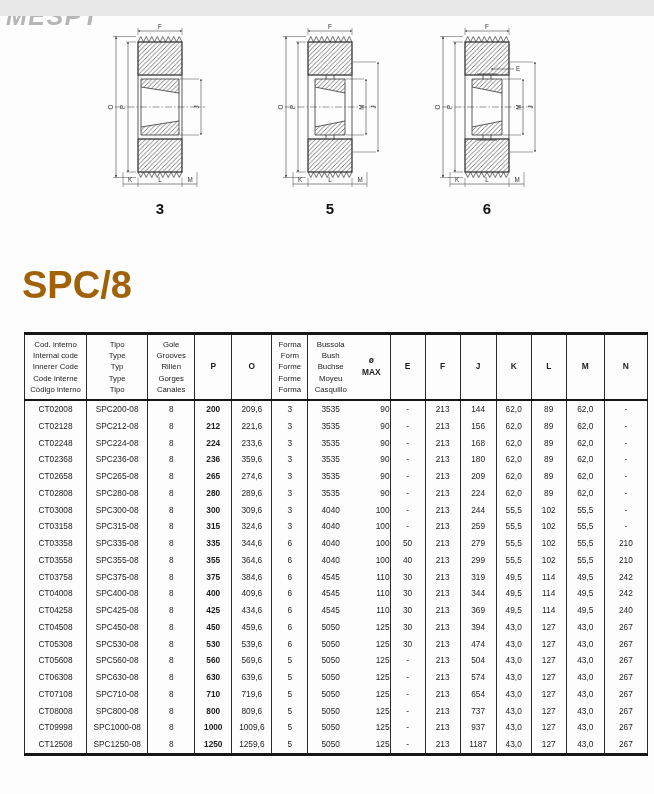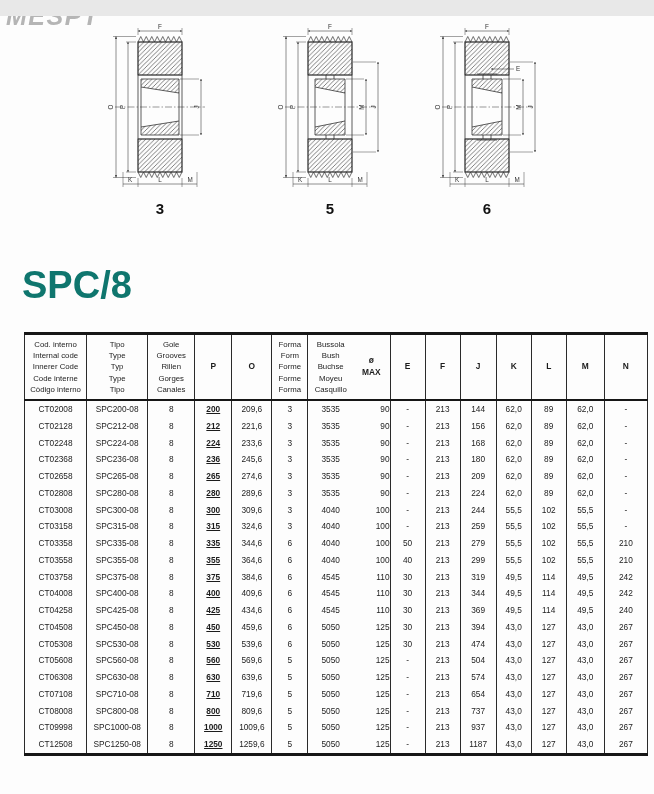--- a/index.html
+++ b/index.html
@@ -19,7 +19,7 @@
     font-weight:700;font-size:15px;color:#111;margin-top:2px;}
   
   .title{position:absolute;left:22px;top:248px;font-weight:700;font-size:38px;
-    color:#0f766e;letter-spacing:0px;}
+    color:#a16207;letter-spacing:0px;}
   
   .tblwrap{position:absolute;left:24px;top:316px;width:520px;}
   table{table-layout:fixed;border-collapse:collapse;width:624px;

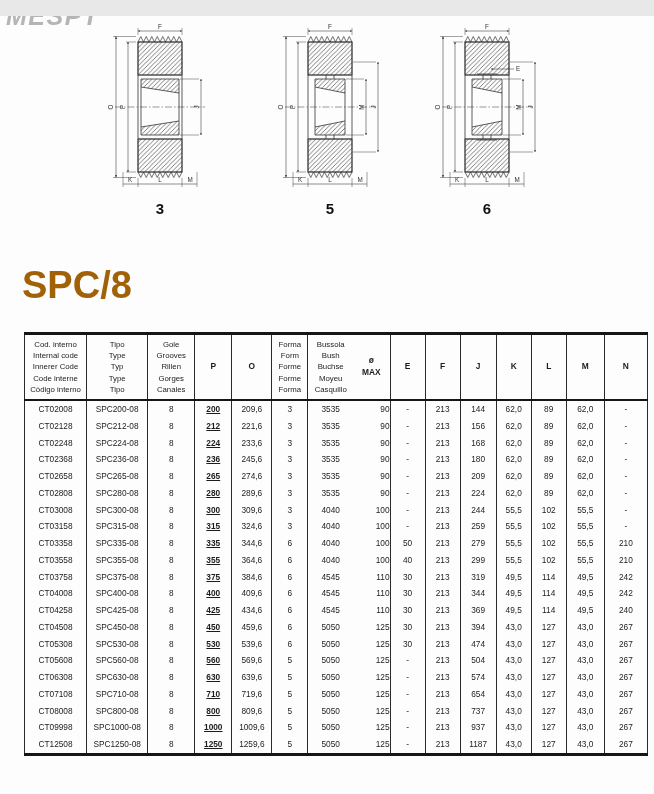--- a/index.html
+++ b/index.html
@@ -30,7 +30,7 @@
     height:64px;border-bottom:2px solid #161616;}
   th.letter{font-weight:700;font-size:8.4px;}
   td{font-size:8.3px;height:16.75px;line-height:16.75px;white-space:nowrap;}
-  td.col-p{font-weight:700;text-decoration:underline;}
+  td.col-p{font-weight:700;}
   th.bush{border-right-style:hidden;}
   th.omax{border-left-style:hidden;}
   td.bush-cell{border-right-style:hidden;}

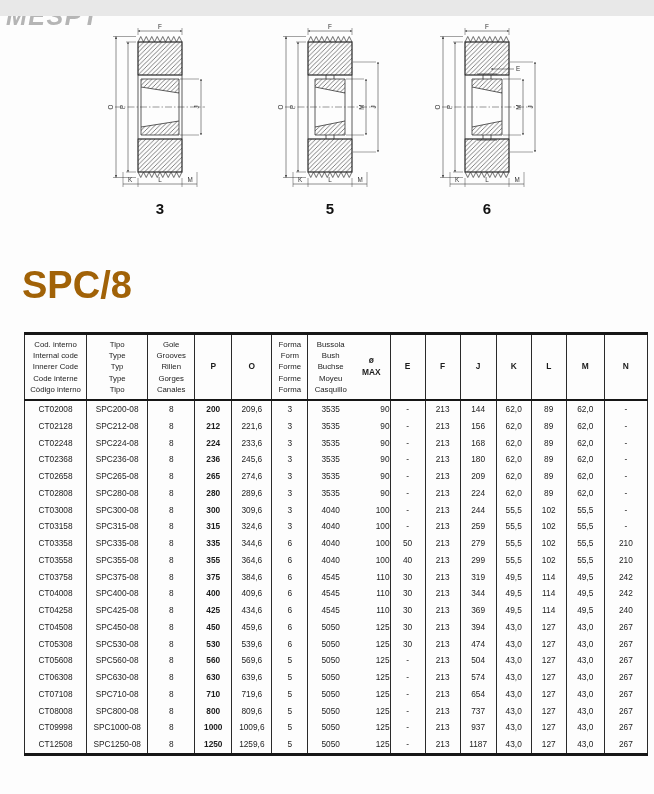--- a/index.html
+++ b/index.html
@@ -337,7 +337,7 @@
             <td>SPC236-08</td>
             <td>8</td>
             <td class="col-p">236</td>
-            <td>245,6</td>
+            <td>359,6</td>
             <td>3</td>
             <td class="bush-cell">3535</td>
             <td class="omax-cell">90</td>

